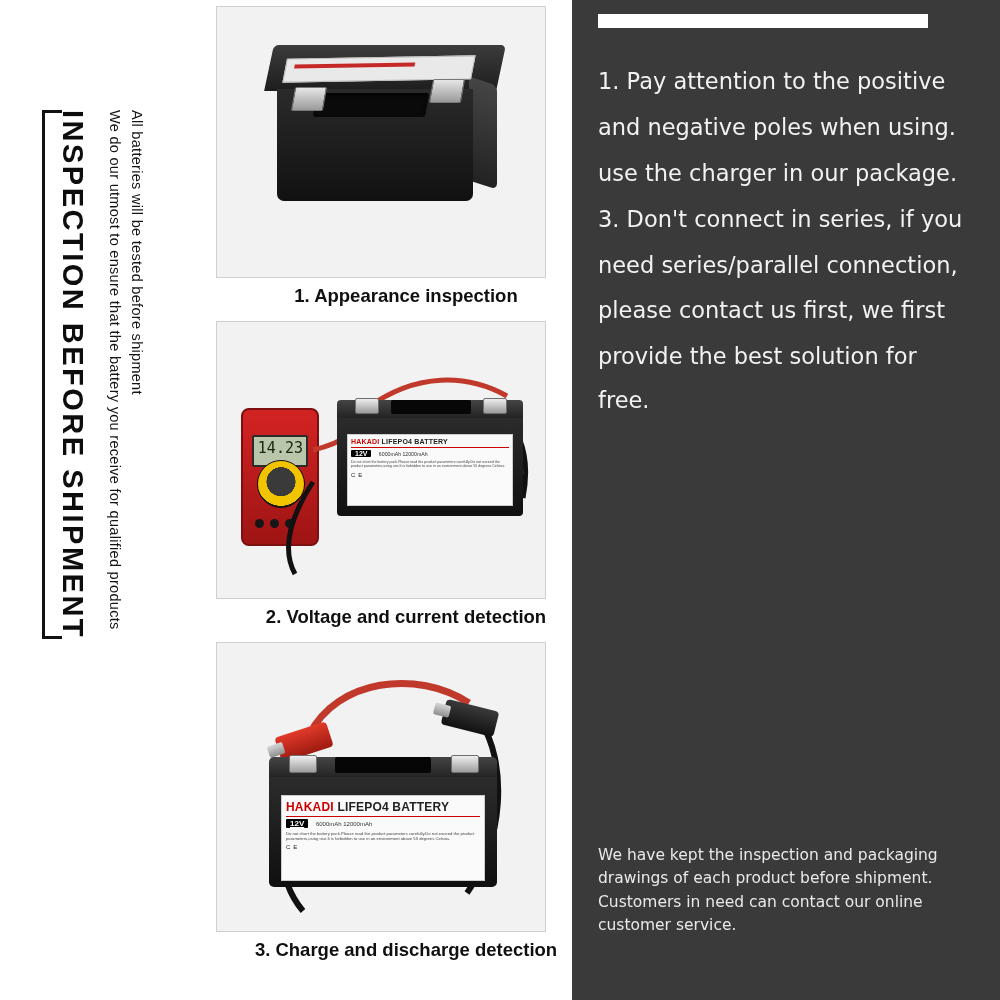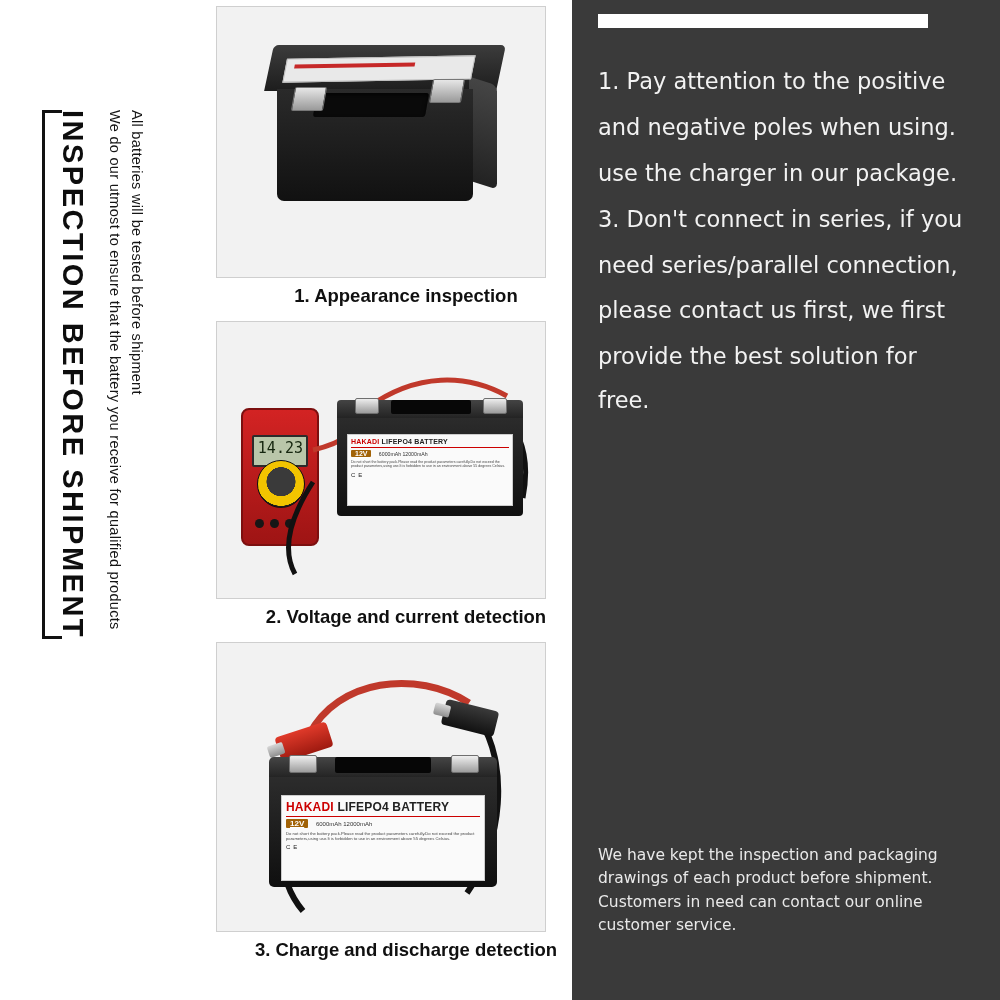--- a/index.html
+++ b/index.html
@@ -185,7 +185,7 @@
   .lab .brand b { color: #c00; }
   .lab .rule { height: 1px; background: #c00; margin: 2px 0; }
   .lab .volt {
-    display: inline-block; background: #a16207; color: #fff; font-weight: bold;
+    display: inline-block; background: #000000; color: #fff; font-weight: bold;
     font-size: 7px; padding: 0 4px; border-radius: 1px; margin-right: 6px; text-decoration: underline;
   }
   .lab .caps { font-size: 5.2px; color: #333; }

